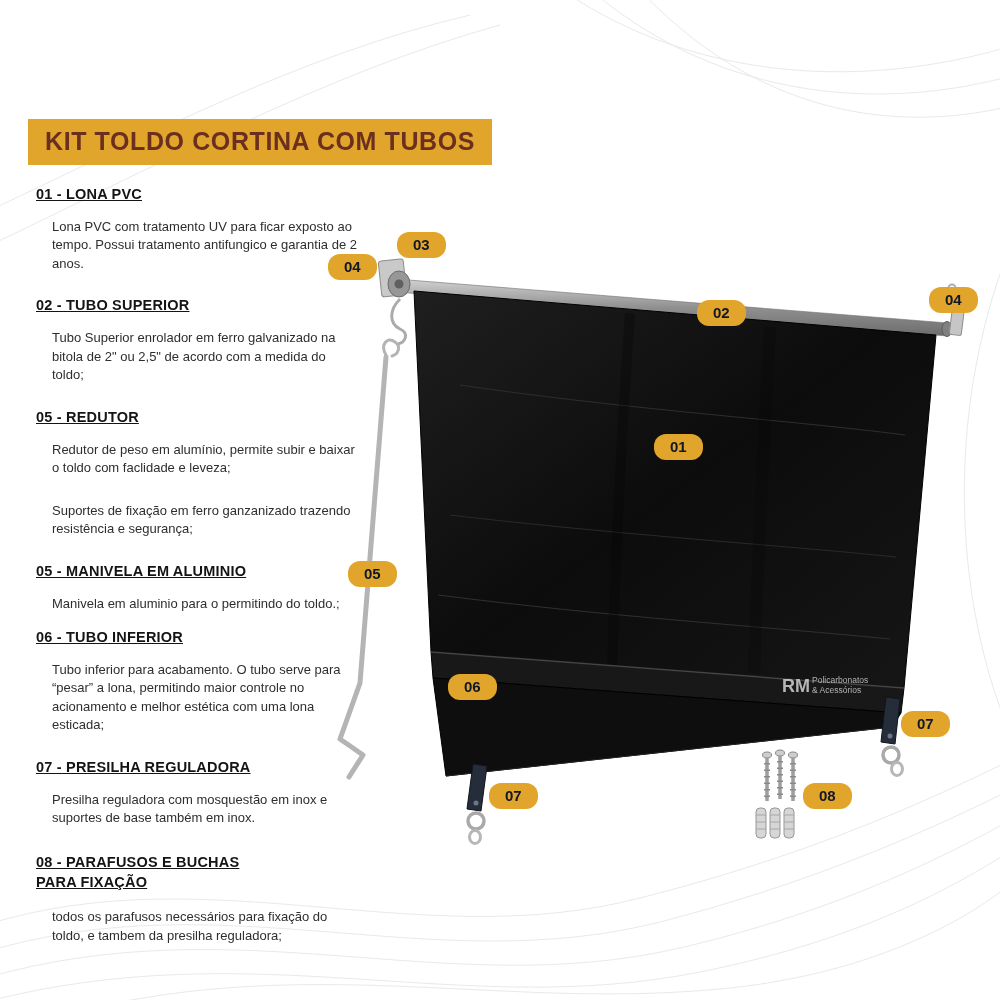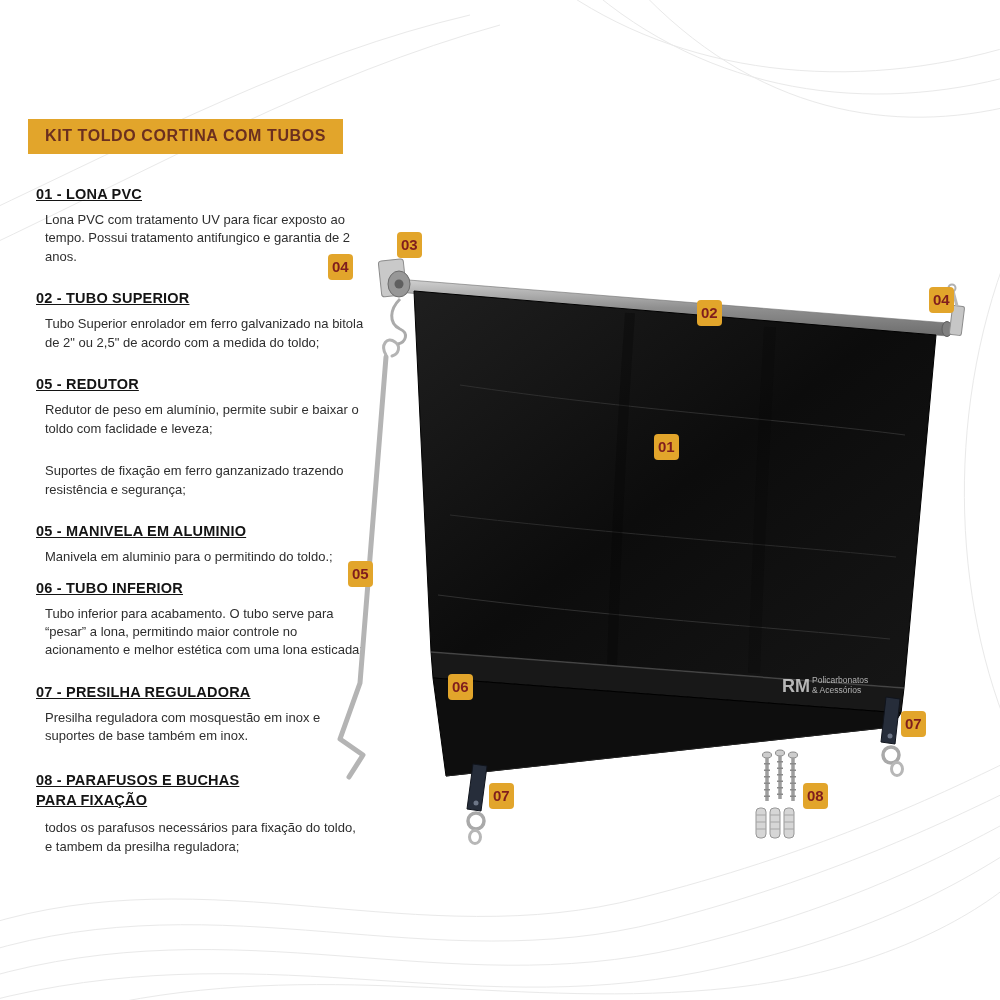--- a/index.html
+++ b/index.html
@@ -17,7 +17,7 @@
     padding:8px 17px 9px 17px;
   }
   .title-banner h1{
-    margin:0;font-size:16px;font-weight:bold;letter-spacing:.6px;
+    margin:0;font-size:25px;font-weight:bold;letter-spacing:.6px;
     color:var(--title_text,#6B2F1F);
   }
 

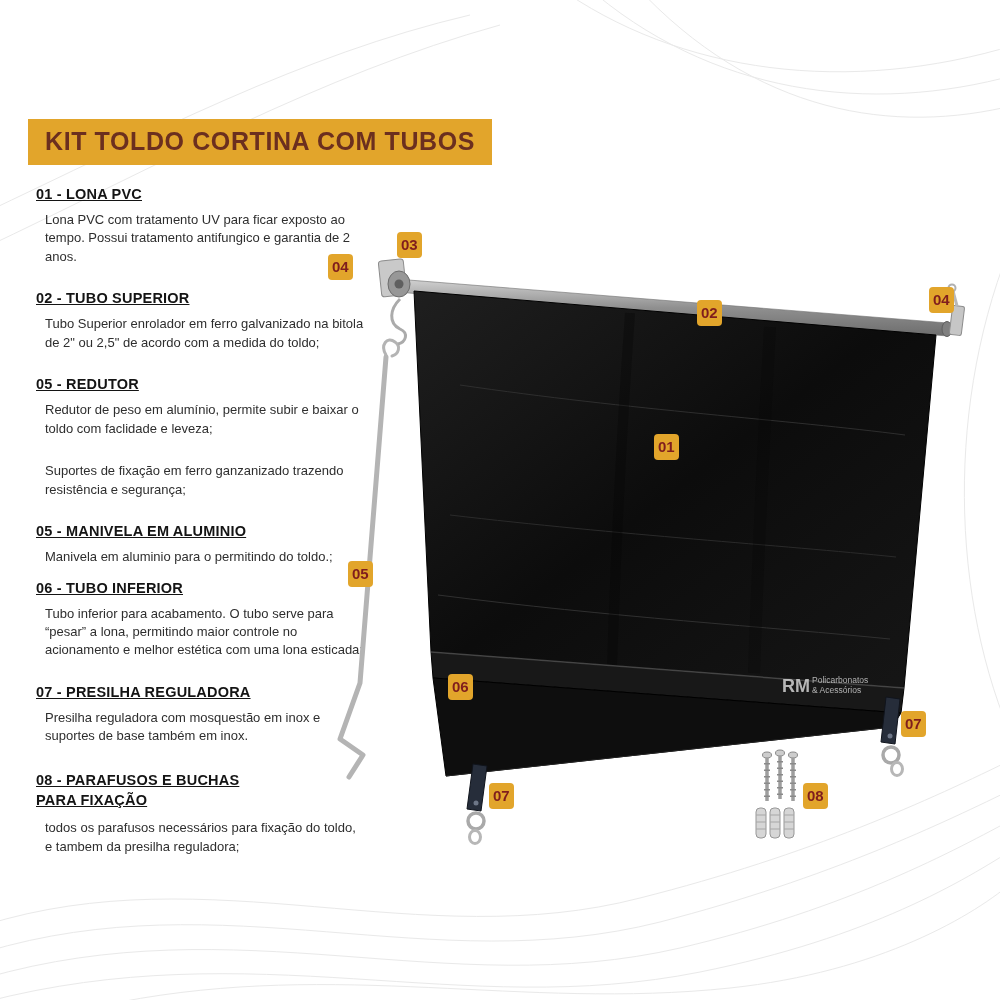--- a/index.html
+++ b/index.html
@@ -26,7 +26,7 @@
   .part h3{
     margin:0 0 7px 0;font-size:14.5px;font-weight:bold;color:#141414;letter-spacing:.2px;text-decoration:underline;
   }
-  .part p{margin:9px;font-size:13px;line-height:1.42;color:var(--body_text,#2e2e2e);}
+  .part p{margin:16px;font-size:13px;line-height:1.42;color:var(--body_text,#2e2e2e);}
   .part-05{margin-bottom:13px;}
   .part-08 h3{max-width:245px;line-height:1.4;}
 

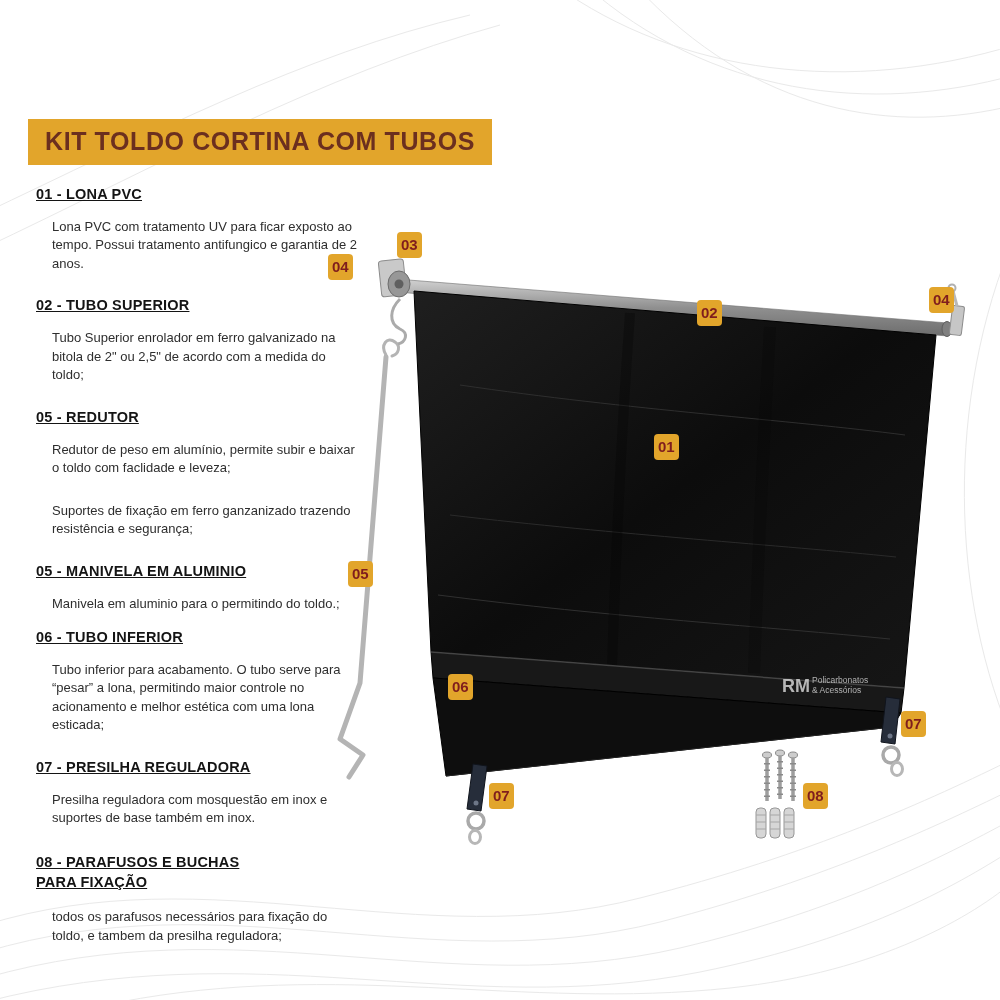--- a/index.html
+++ b/index.html
@@ -36,8 +36,8 @@
   .badge{
     position:absolute;
     background:var(--accent,#E2A52B);
-    color:#7f1d1d;font-weight:bold;font-size:15px;
-    padding:4px 4px;border-radius:4px;line-height:1.2;
+    color:#0f172a;font-weight:bold;font-size:15px;
+    padding:4px 16px;border-radius:12px;line-height:1.2;
   }
 </style>
 </head>

